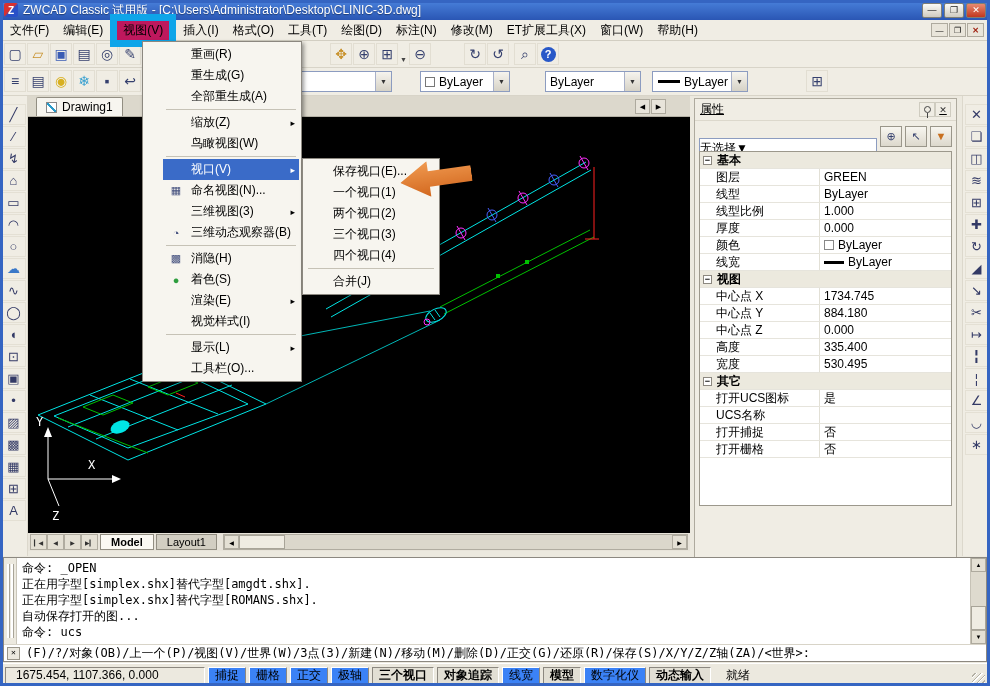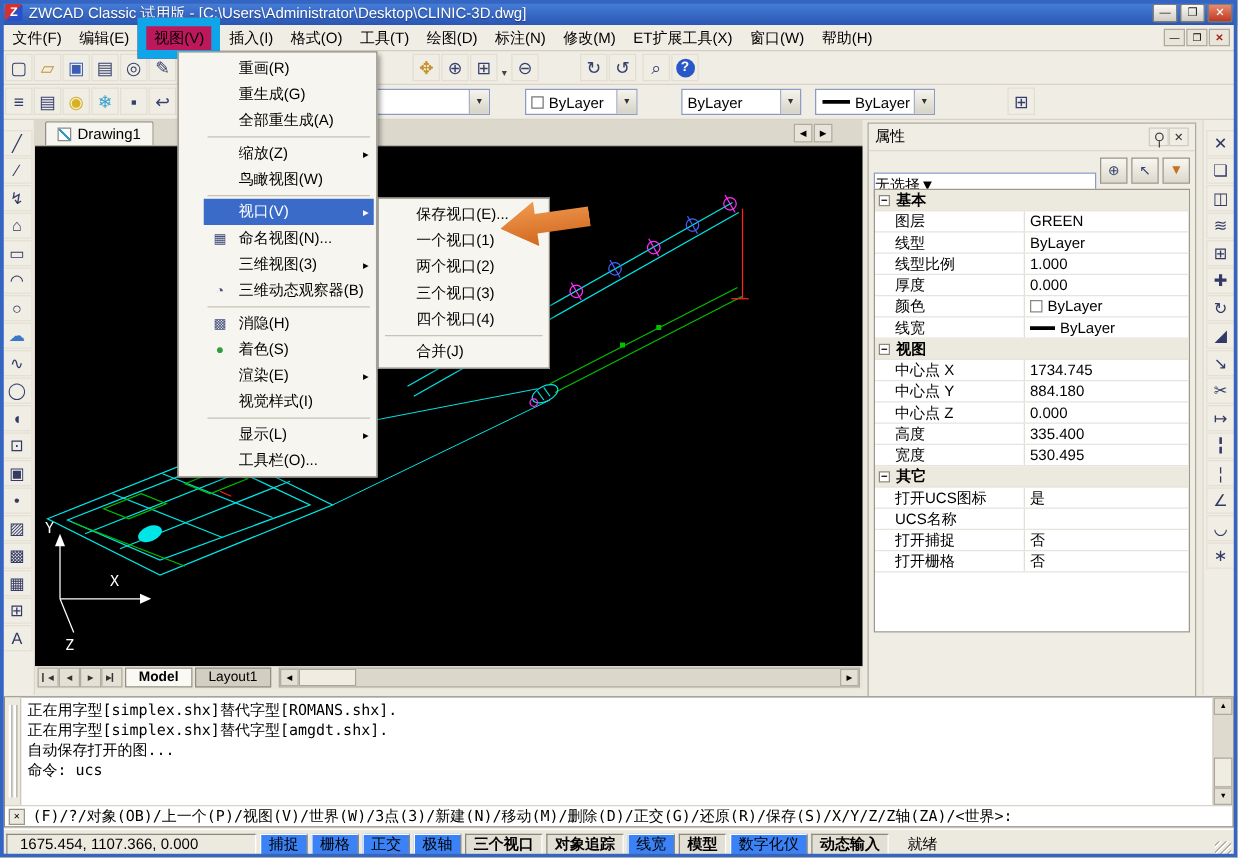--- a/index.html
+++ b/index.html
@@ -96,7 +96,7 @@
 
   
   .props { position:absolute; left:694px; top:98px; width:263px; height:561px;
-    background:#f0ede4; border:1px solid #aeaa9e; z-index:3;}
+    background:#f0ede4; border:1px solid #aeaa9e; z-index:3;text-decoration:underline;}
   .props-title { height:22px; display:flex; align-items:center; padding:0 5px; border-bottom:1px solid #dcd8cc; }
   .props-title .ptext { flex:1; }
   .ptool { width:16px; height:15px; padding:0; background:#f0ede4; border:1px solid #cfccc0;

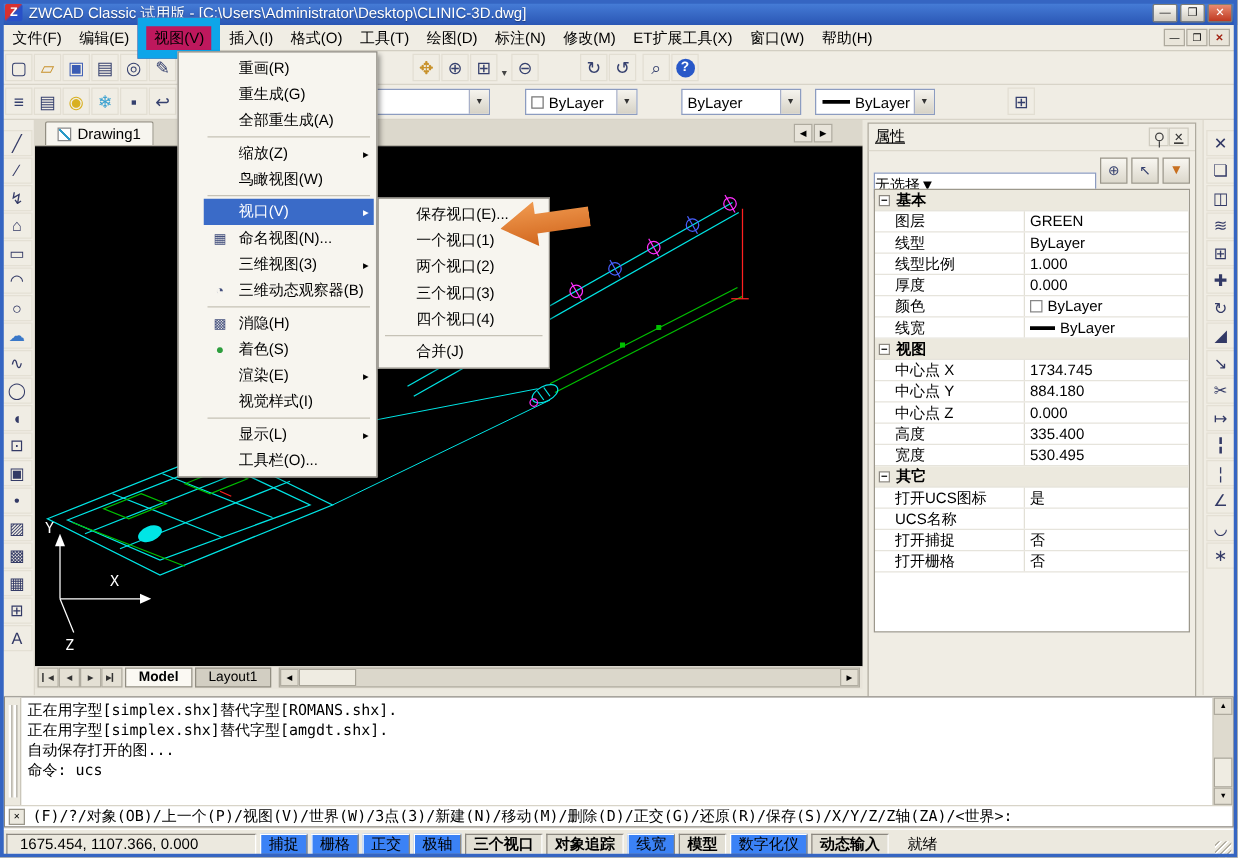--- a/index.html
+++ b/index.html
@@ -718,6 +718,7 @@
     <div class="cmd-body">
       <div class="cmd-grip"></div>
       <div class="cmd-hist">
+        <div>命令: _OPEN</div>
         <div>正在用字型[simplex.shx]替代字型[ROMANS.shx].</div>
         <div>正在用字型[simplex.shx]替代字型[amgdt.shx].</div>
         <div>自动保存打开的图...</div>

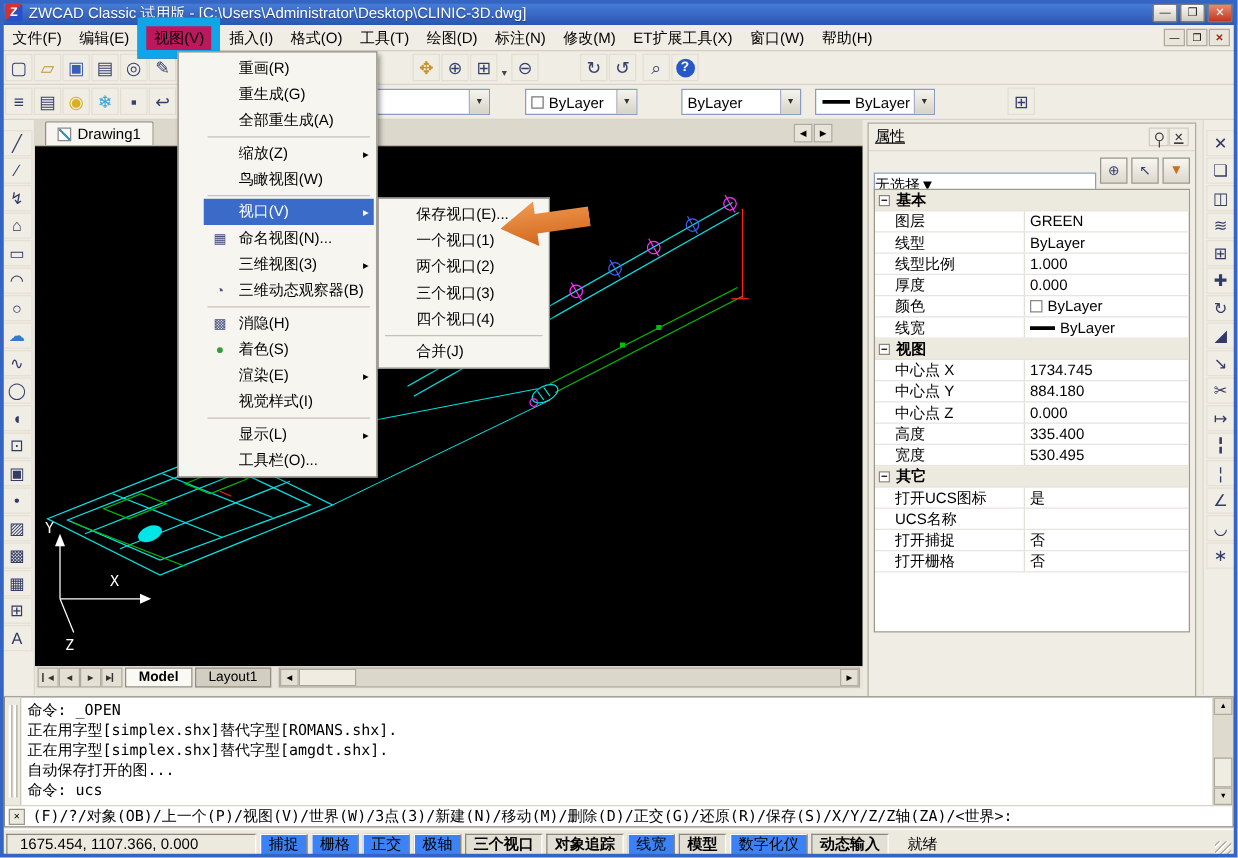--- a/index.html
+++ b/index.html
@@ -719,8 +719,8 @@
       <div class="cmd-grip"></div>
       <div class="cmd-hist">
         <div>命令: _OPEN</div>
+        <div>正在用字型[simplex.shx]替代字型[amgdt.shx].</div>
         <div>正在用字型[simplex.shx]替代字型[ROMANS.shx].</div>
-        <div>正在用字型[simplex.shx]替代字型[amgdt.shx].</div>
         <div>自动保存打开的图...</div>
         <div>命令: ucs</div>
       </div>

